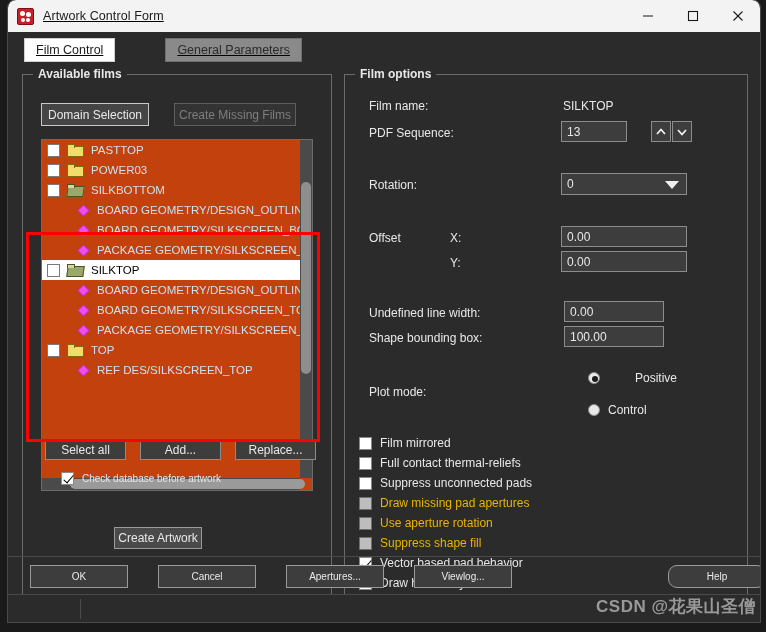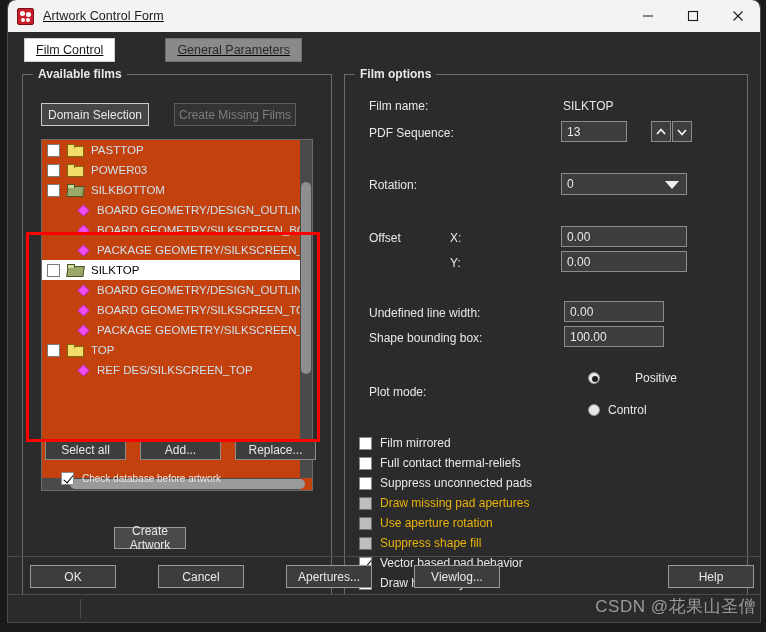--- a/index.html
+++ b/index.html
@@ -220,7 +220,7 @@
   #btn-replace   { position:absolute; left: 212px; top: 364px; width: 81px; height: 21px; }
 
   #chk-checkdb { position:absolute; left: 38px; top: 397px; display:flex; align-items:center; font-size:10px; color:#e8e8e8; }
-  #btn-createartwork { position:absolute; left: 91px; top: 452px; width: 72px; height: 22px; }
+  #btn-createartwork { position:absolute; left: 91px; top: 452px; width: 88px; height: 22px; }
 
   .chkbox {
     width: 13px; height: 13px;

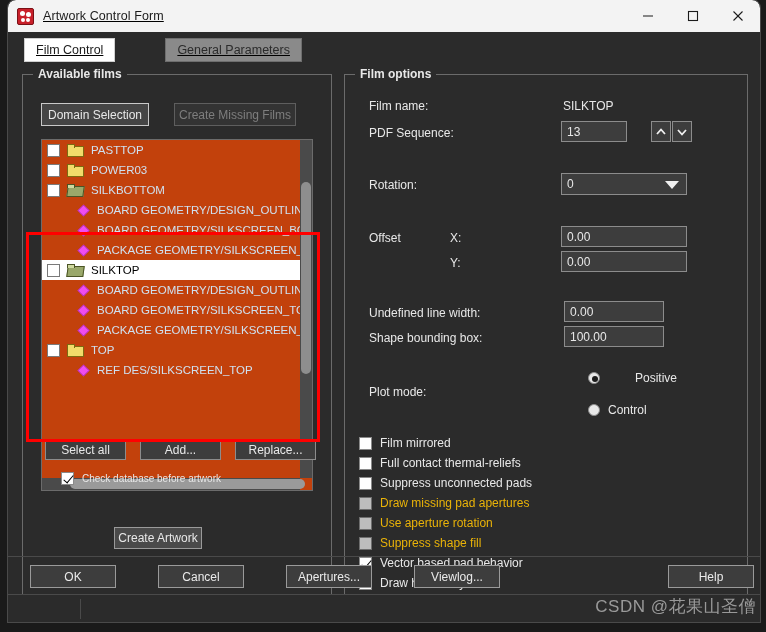--- a/index.html
+++ b/index.html
@@ -288,9 +288,9 @@
   }
   .bbtn {
     position:absolute; top: 8px;
-    height: 23px; width: 86px;
+    height: 23px; width: 98px;
     background:#3d3d3d; border:1px solid #9a9a9a; color:#eaeaea;
-    font-size:12px;
+    font-size:10px;
     display:flex;align-items:center;justify-content:center;
   }
   #b-ok      { left: 22px; }

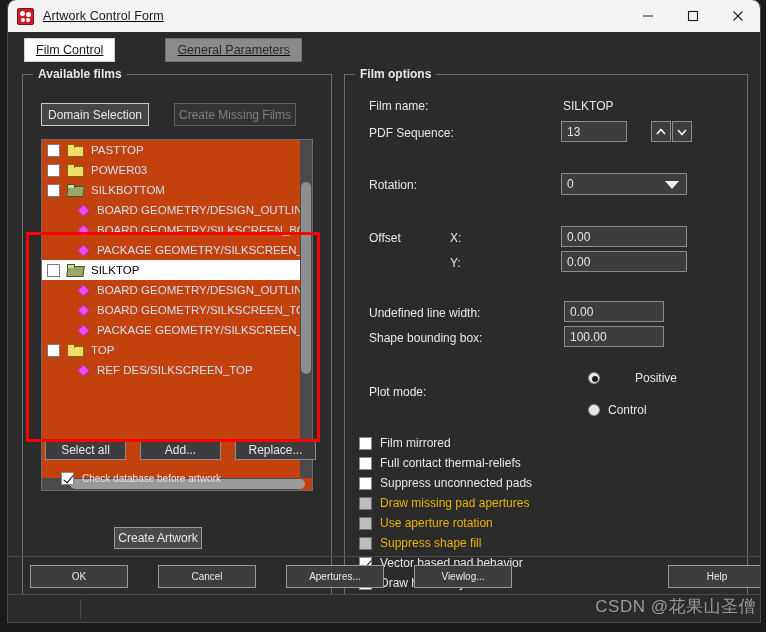--- a/index.html
+++ b/index.html
@@ -297,7 +297,7 @@
   #b-cancel  { left: 150px; }
   #b-apert   { left: 278px; }
   #b-viewlog { left: 406px; }
-  #b-help    { left: 660px; }
+  #b-help    { left: 660px; border-radius: 9px; }
 
   #statusbar {
     position:absolute; left:0; right:0; bottom:0; height: 28px;

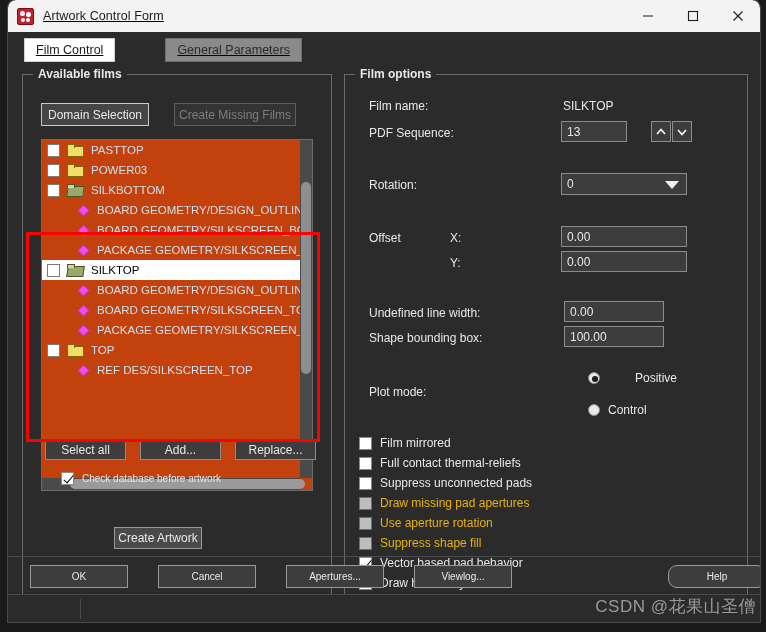--- a/index.html
+++ b/index.html
@@ -314,6 +314,7 @@
     font-family: "Liberation Sans", sans-serif;
     letter-spacing: .5px;
     white-space: nowrap;
+    font-weight: bold;
   }
 </style>
 </head>

